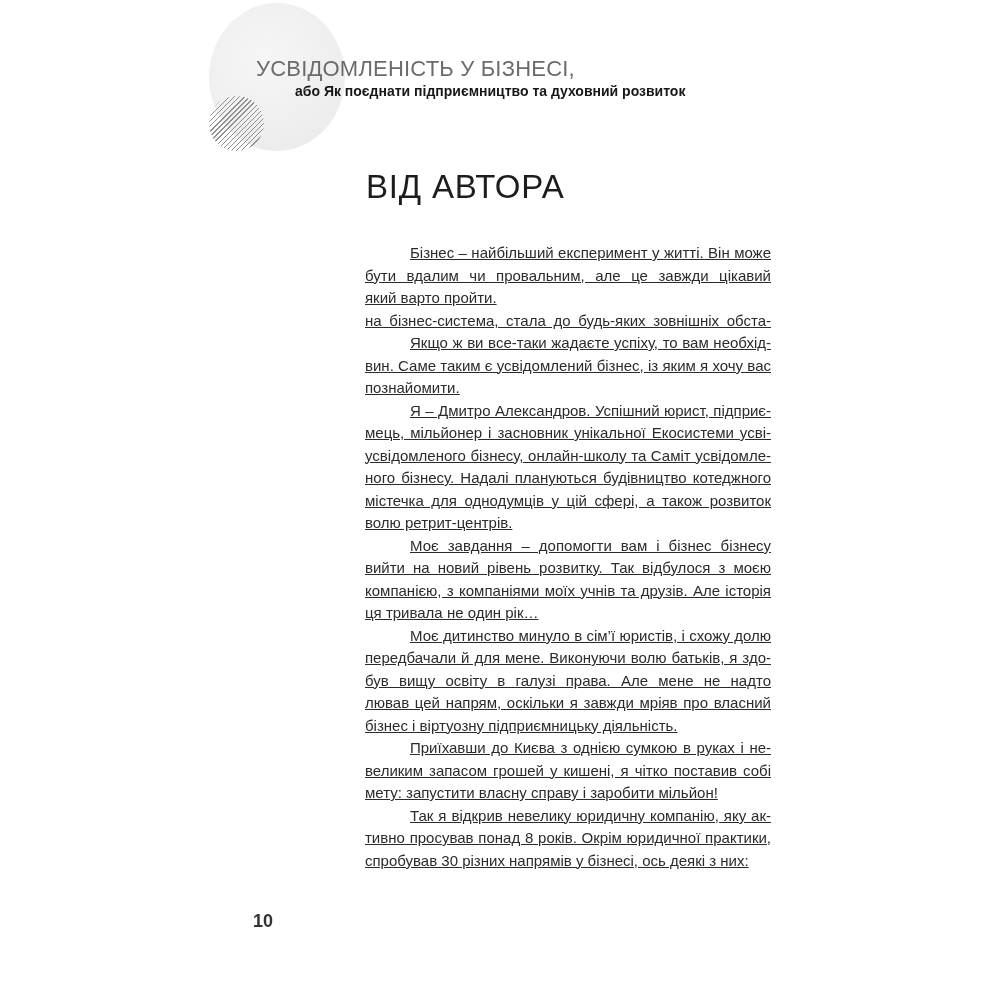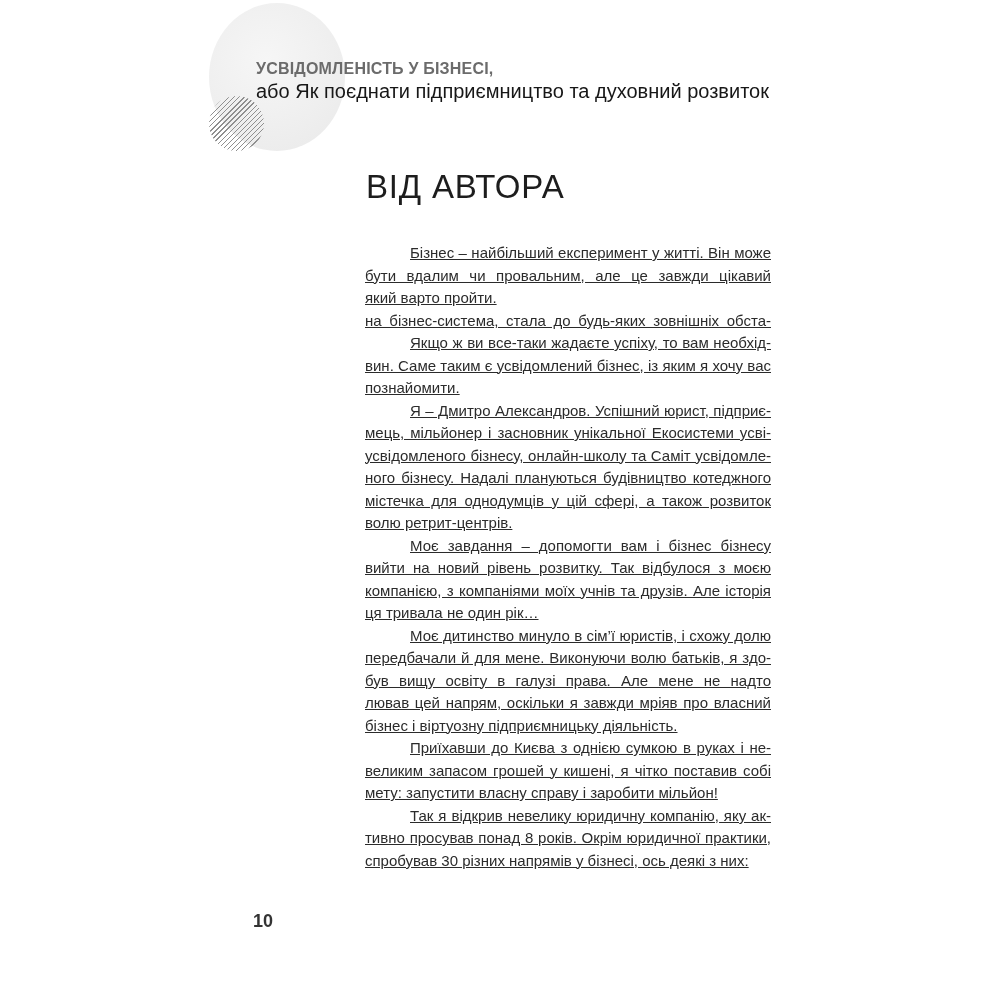--- a/index.html
+++ b/index.html
@@ -51,8 +51,8 @@
     width: 420px;
   }
   .rh-title {
-    font-size: 16px;
-    font-weight: 700;
+    font-size: 22px;
+    font-weight: 400;
     letter-spacing: 0.2px;
     color: var(--header-title, #6b6b6b);
     line-height: 26px;

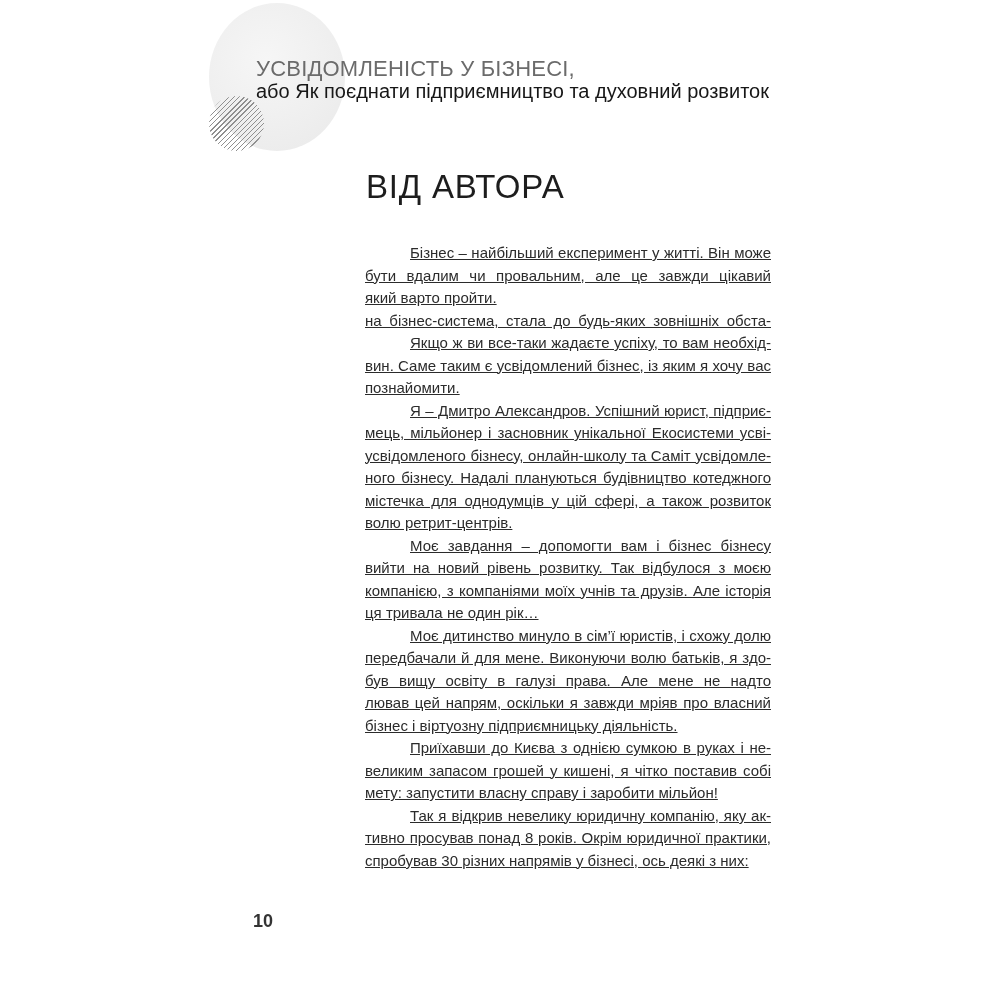--- a/index.html
+++ b/index.html
@@ -59,11 +59,12 @@
     white-space: nowrap;
   }
   .rh-sub {
-    font-size: 20px;
-    font-weight: 400;
+    font-size: 14px;
+    font-weight: 700;
     color: var(--header-subtitle, #171717);
     line-height: 18px;
     white-space: nowrap;
+    margin-left: 39px;
   }
   .chapter {
     position: absolute;

